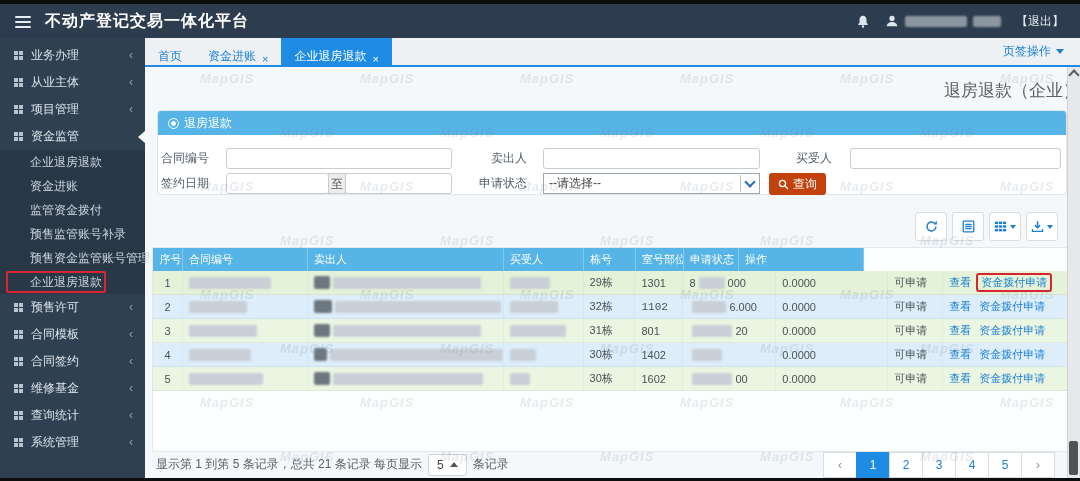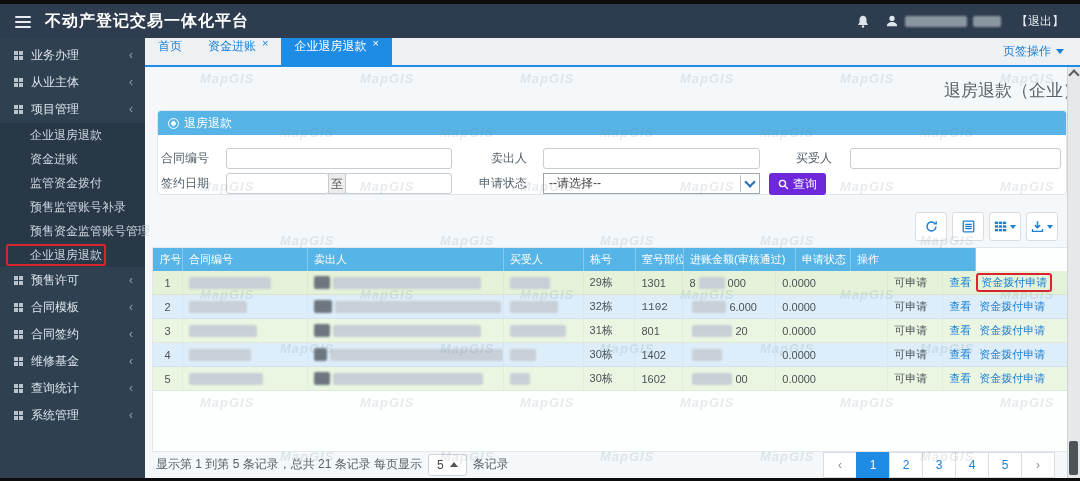--- a/index.html
+++ b/index.html
@@ -38,7 +38,7 @@
   
   .tabbar{position:absolute;left:145px;top:38px;width:935px;height:27px;background:#eef1f4;border-bottom:2px solid #1e8ce4;box-sizing:content-box;z-index:20;}
   .tabs{display:flex;height:27px;}
-  .tab{display:inline-flex;align-items:flex-start;gap:6px;height:27px;padding:0 13px;font-size:12px;color:#1b7fd4;cursor:pointer;}
+  .tab{display:inline-flex;align-items:flex-end;gap:6px;height:27px;padding:0 13px;font-size:12px;color:#1b7fd4;cursor:pointer;}
   .tab.active{background:#1e8ce4;color:#fff;}
   .tab-close{font-size:11px;line-height:1;}
   .tab-actions{position:absolute;right:16px;top:0;height:27px;display:flex;align-items:center;gap:5px;color:#1b7fd4;font-size:12px;cursor:pointer;}

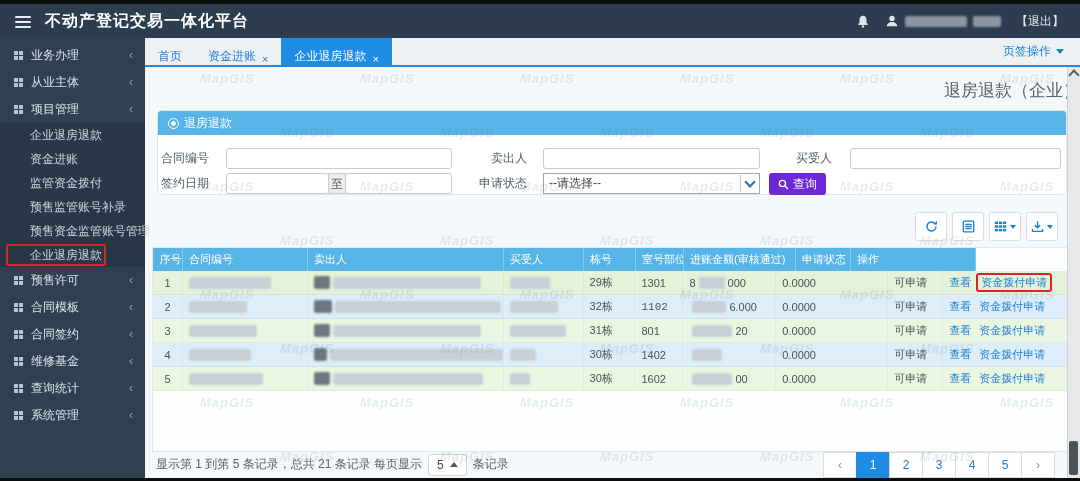--- a/index.html
+++ b/index.html
@@ -131,6 +131,7 @@
     <div class="side-item"><span class="grid-ic"></span><span>业务办理</span><span class="chev">‹</span></div>
     <div class="side-item"><span class="grid-ic"></span><span>从业主体</span><span class="chev">‹</span></div>
     <div class="side-item"><span class="grid-ic"></span><span>项目管理</span><span class="chev">‹</span></div>
+    <div class="side-item"><span class="grid-ic"></span><span>资金监管</span><span class="notch"></span></div>
     <div class="side-sub"><span>企业退房退款</span></div>
     <div class="side-sub"><span>资金进账</span></div>
     <div class="side-sub"><span>监管资金拨付</span></div>

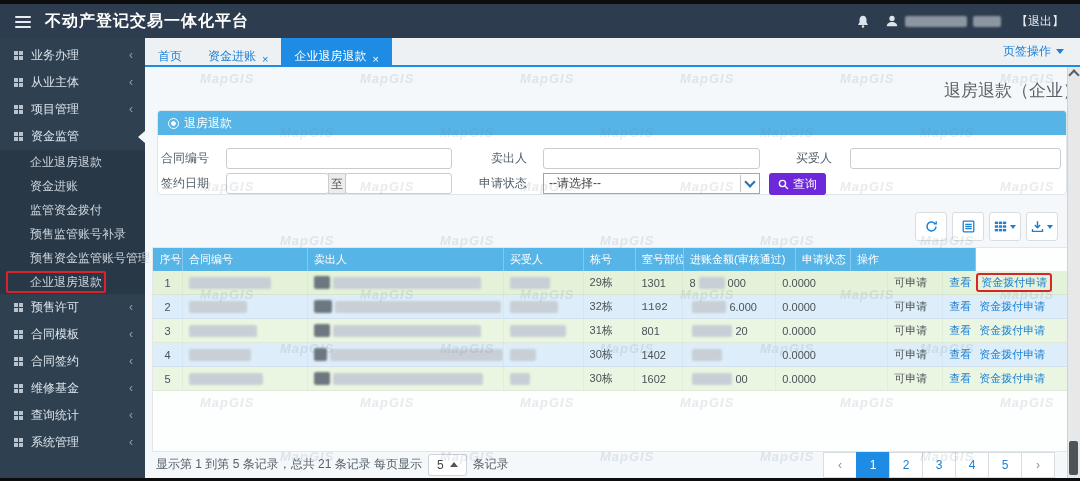--- a/index.html
+++ b/index.html
@@ -59,7 +59,7 @@
   .qselect{position:absolute;height:21px;line-height:19px;background:#fff;border:1px solid #9fa6ad;box-sizing:border-box;font-size:12px;color:#444;padding:0 5px;cursor:pointer;}
   .sel-arrow{position:absolute;right:1px;top:1px;bottom:1px;width:17px;background:#fdfdfd;border-left:1px solid #c3c8cd;display:flex;align-items:center;justify-content:center;}
   .sel-arrow b{width:6px;height:6px;border-left:2px solid #2b6fb5;border-bottom:2px solid #2b6fb5;transform:rotate(-45deg);margin-top:-3px;}
-  .search-btn{position:absolute;height:22px;background:#6d28d9;border:none;border-radius:3px;color:#fff;font-size:12px;display:flex;align-items:center;gap:4px;padding:0 9px;cursor:pointer;}
+  .search-btn{position:absolute;height:22px;background:#c2410c;border:none;border-radius:3px;color:#fff;font-size:12px;display:flex;align-items:center;gap:4px;padding:0 9px;cursor:pointer;}
 
   .toolbar{position:absolute;top:145px;right:22px;display:flex;gap:5px;z-index:12;}
   .tbtn{width:30px;height:27px;background:#fff;border:1px solid #d8dde2;border-radius:3px;display:flex;align-items:center;justify-content:center;gap:3px;color:#1b7fd4;cursor:pointer;}

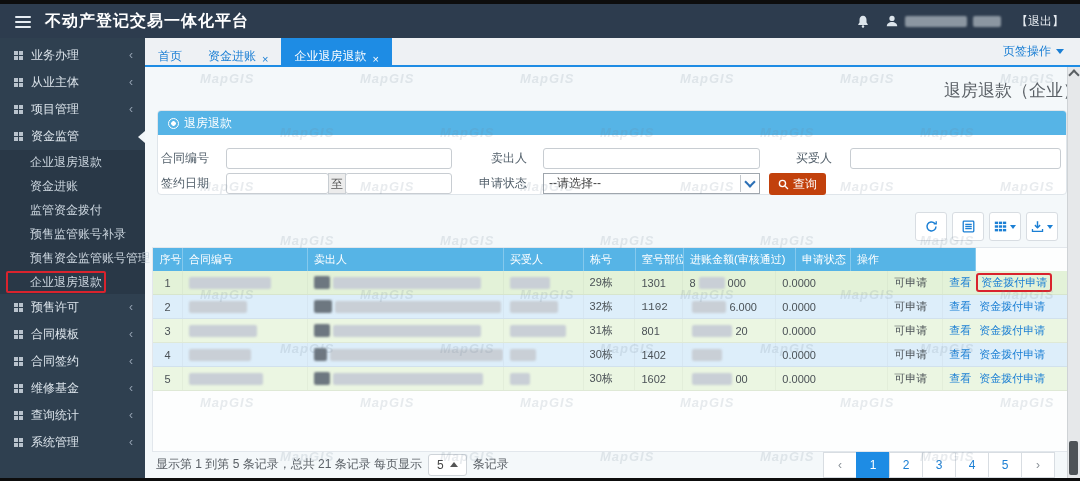--- a/index.html
+++ b/index.html
@@ -293,7 +293,6 @@
         <div class="th" style="width: 80px;">买受人</div>
         <div class="th" style="width: 52px;">栋号</div>
         <div class="th" style="width: 48px;">室号部位</div>
-        <div class="th" style="width: 112px;">进账金额(审核通过)</div>
         <div class="th" style="width: 55px;">申请状态</div>
         <div class="th" style="width: 125px;">操作</div>
       </div>

